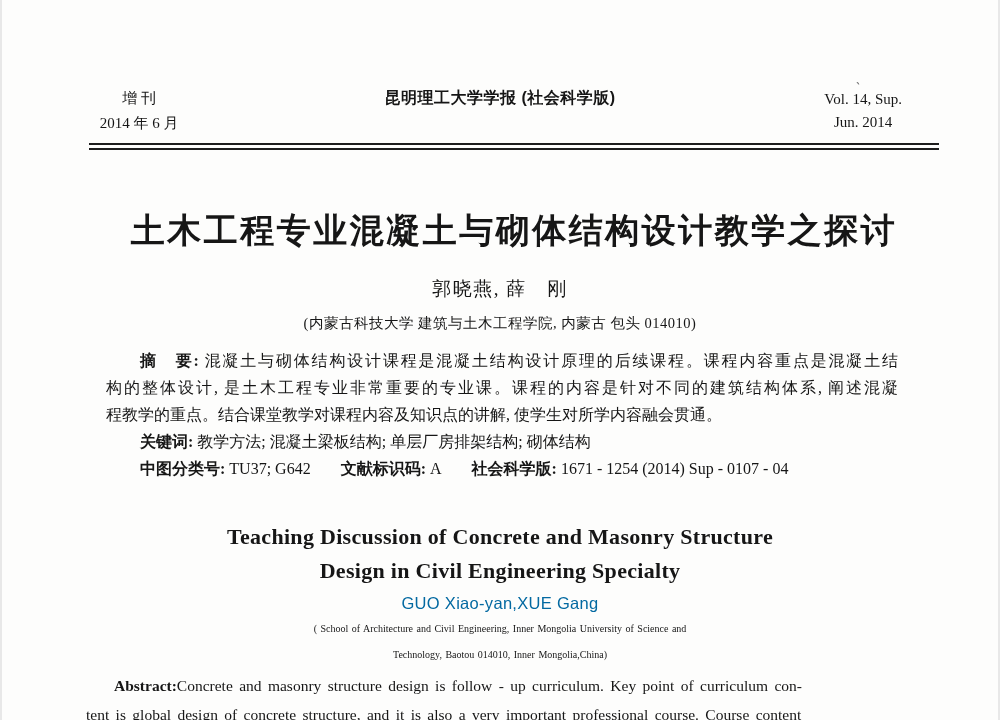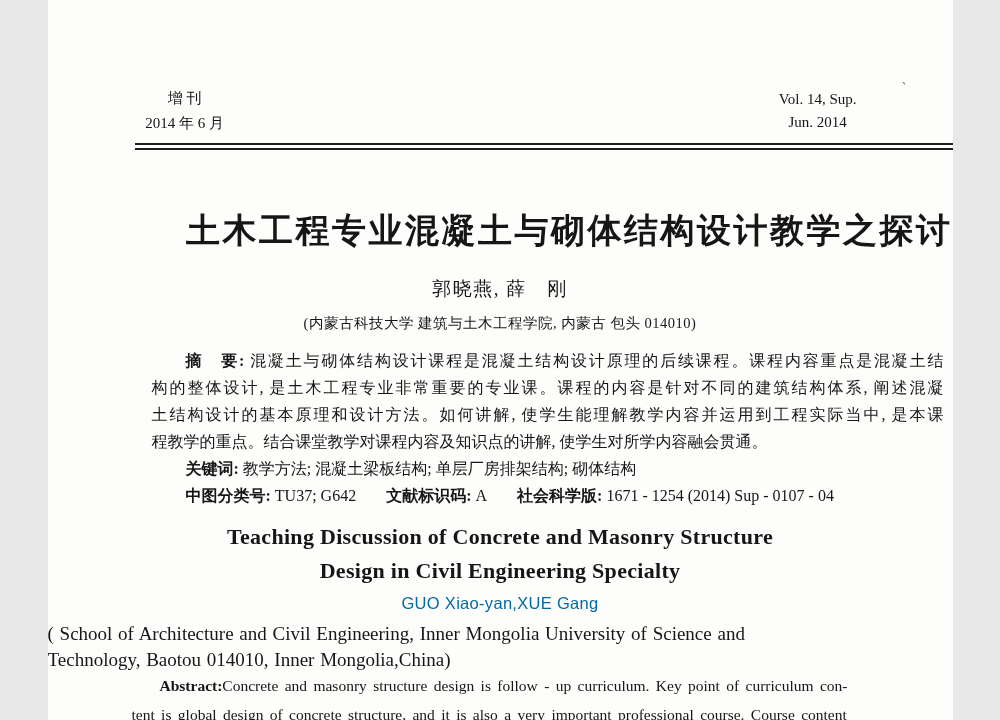--- a/index.html
+++ b/index.html
@@ -5,7 +5,7 @@
   html, body { margin: 0; padding: 0; background: #e8e8e8; }
   .page {
     position: relative;
-    width: 905px;
+    width: 996px;
     height: 720px;
     margin: 0 auto;
     background: #fdfdfc;

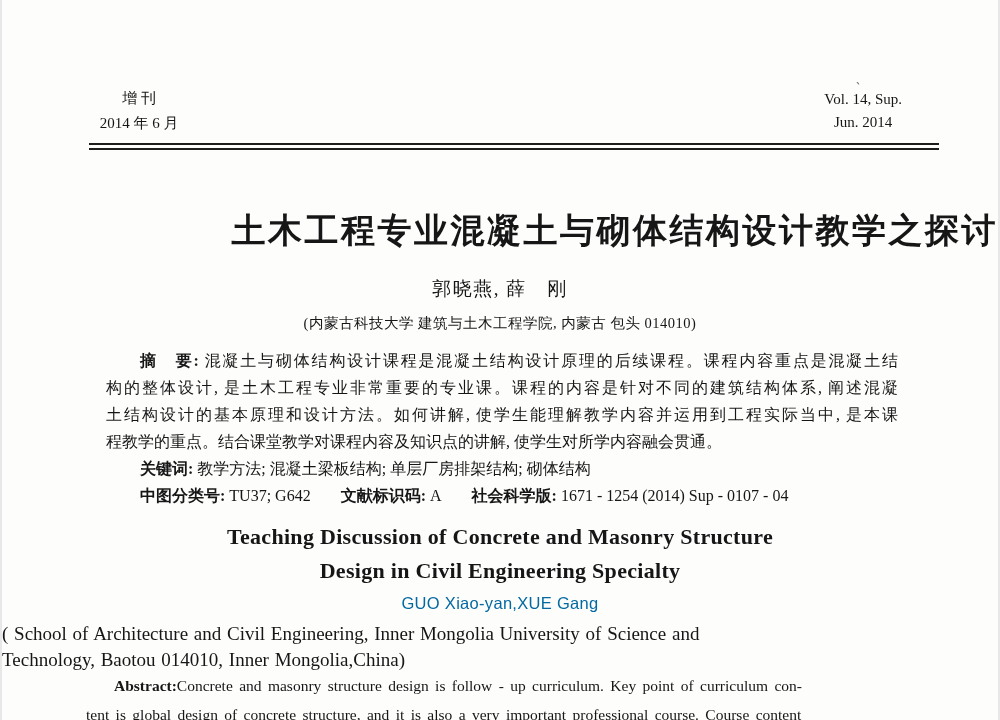--- a/index.html
+++ b/index.html
@@ -107,6 +107,7 @@
   </div>
 
   <div class="hdr-center">
+    <div class="journal-cn">昆明理工大学学报 (社会科学版)</div>
   </div>
 
   <div class="hdr-right serif">

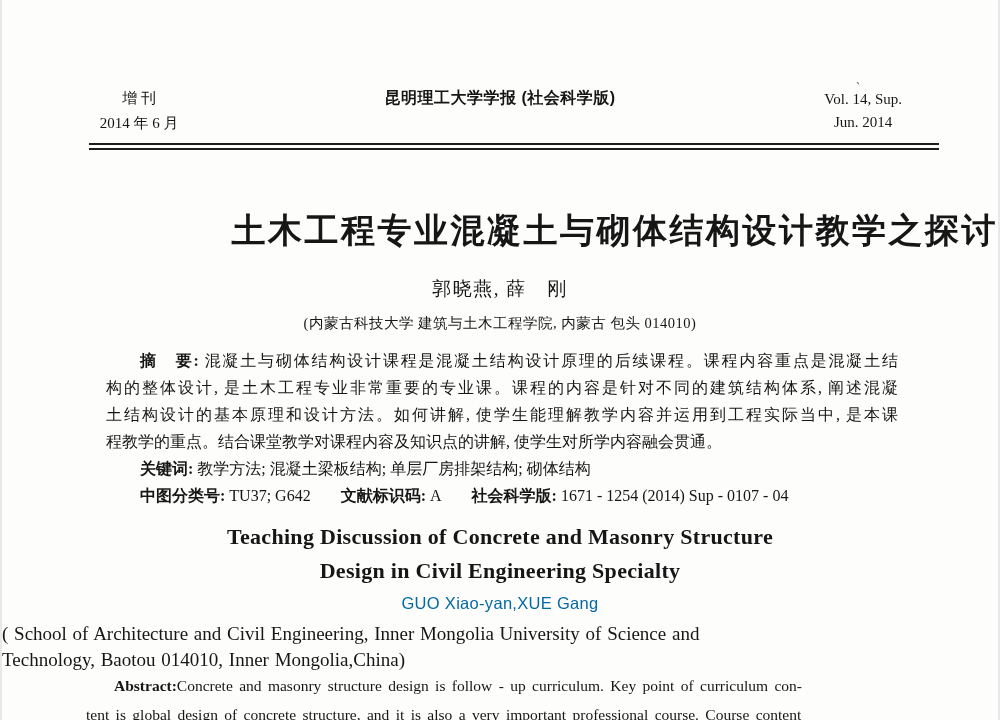--- a/index.html
+++ b/index.html
@@ -45,7 +45,7 @@
 
   
   .title-cn {
-    position: absolute; left: 0; right: 0; top: 208px; text-align: right;
+    position: absolute; left: 0; right: 0; top: 208px; text-align: center;
     font-size: 34px; font-weight: bold; letter-spacing: 2.5px;
     font-family: "Liberation Sans", "DejaVu Sans", sans-serif;
     padding-left: 28px;

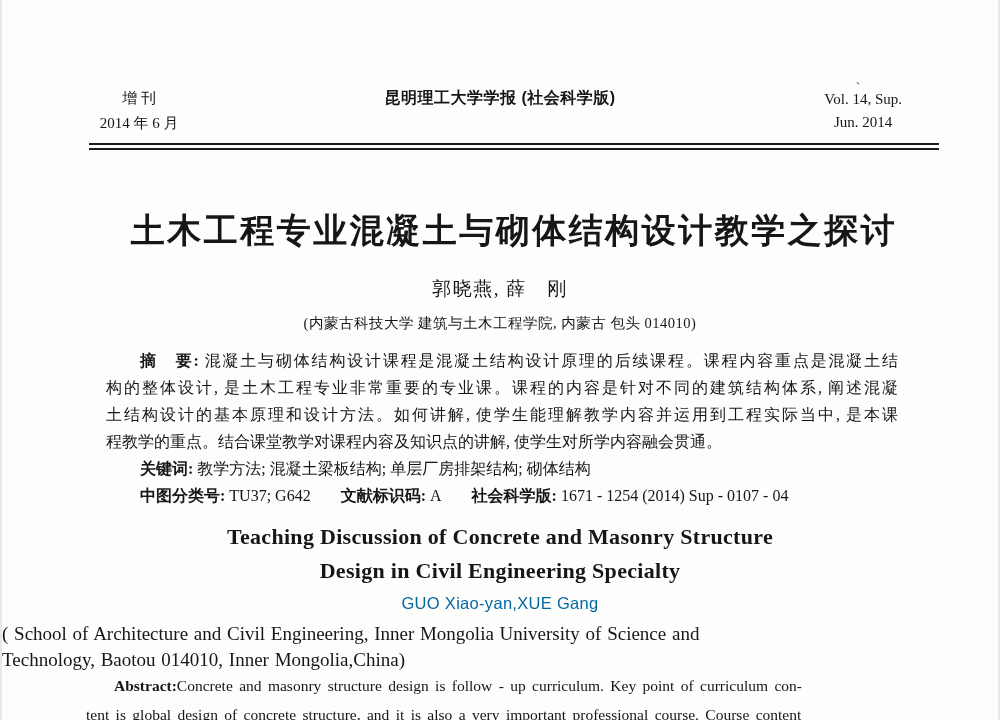--- a/index.html
+++ b/index.html
@@ -126,7 +126,6 @@
   <div class="abs-cn serif">
     <div class="line fill indent"><span class="lbl">摘　要:</span> <span>混凝土与砌体结构设计课程是混凝土结构设计原理的后续课程。课程内容重点是混凝土结</span></div>
     <div class="line fill">构的整体设计, 是土木工程专业非常重要的专业课。课程的内容是针对不同的建筑结构体系, 阐述混凝</div>
-    <div class="line fill">土结构设计的基本原理和设计方法。如何讲解, 使学生能理解教学内容并运用到工程实际当中, 是本课</div>
     <div class="line">程教学的重点。结合课堂教学对课程内容及知识点的讲解, 使学生对所学内容融会贯通。</div>
     <div class="line indent"><span class="lbl">关键词:</span> <span>教学方法; 混凝土梁板结构; 单层厂房排架结构; 砌体结构</span></div>
     <div class="line indent"><span class="lbl">中图分类号:</span> <span>TU37; G642</span><span class="meta-gap"></span><span class="lbl">文献标识码:</span> <span>A</span><span class="meta-gap"></span><span class="lbl">社会科学版:</span> <span>1671 - 1254 (2014) Sup - 0107 - 04</span></div>

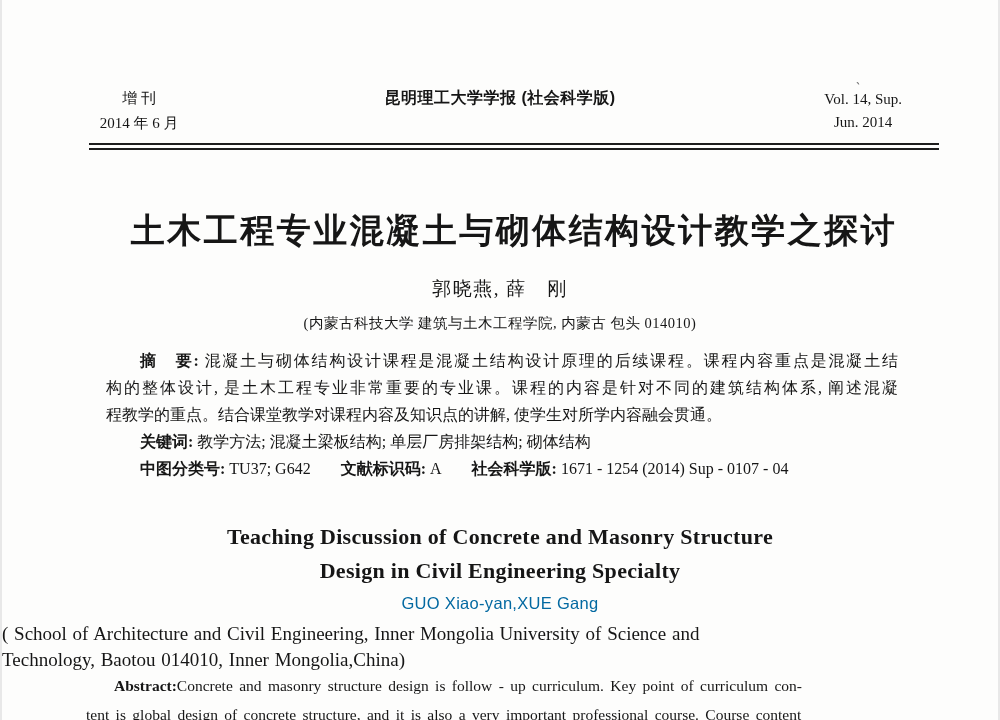--- a/index.html
+++ b/index.html
@@ -83,8 +83,8 @@
     font-family: "Liberation Sans", "DejaVu Sans", sans-serif;
   }
   .affil-en {
-    position: absolute; left: 0; right: 0; text-align: left;
-    font-size: 19px; word-spacing: 1px;
+    position: absolute; left: 0; right: 0; text-align: center;
+    font-size: 10px; word-spacing: 1px;
   }
   .affil-en.l1 { top: 623px; }
   .affil-en.l2 { top: 649px; }

